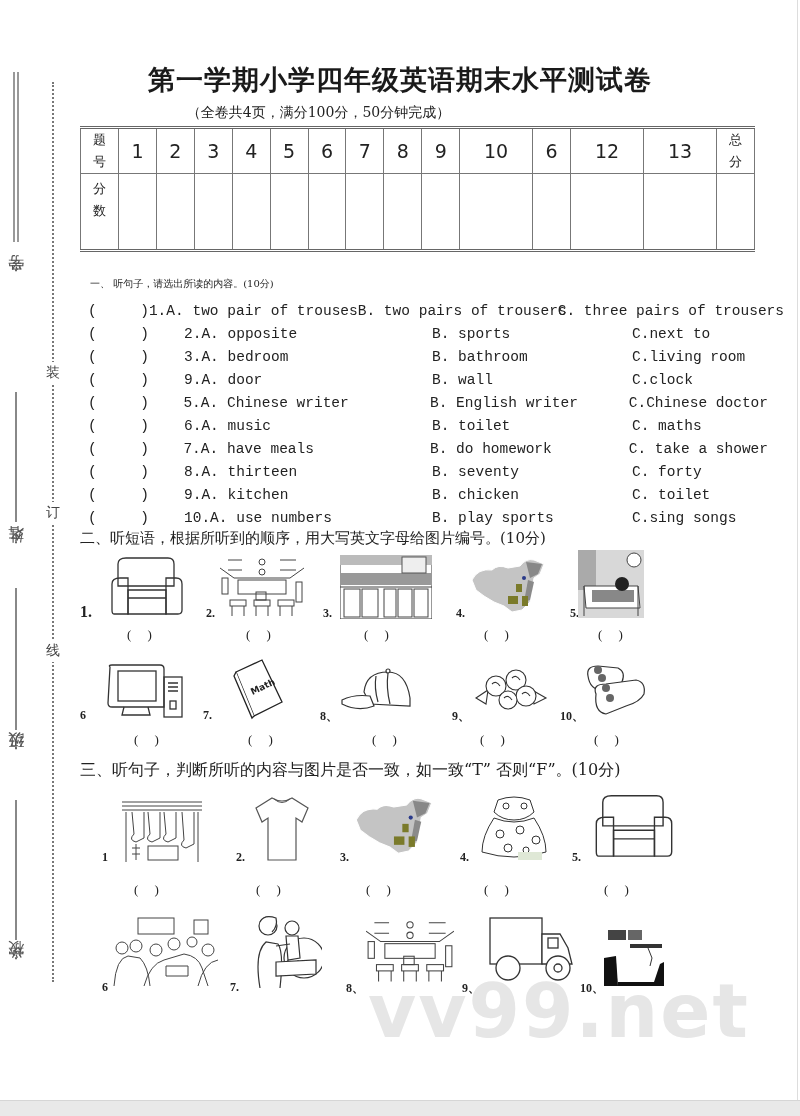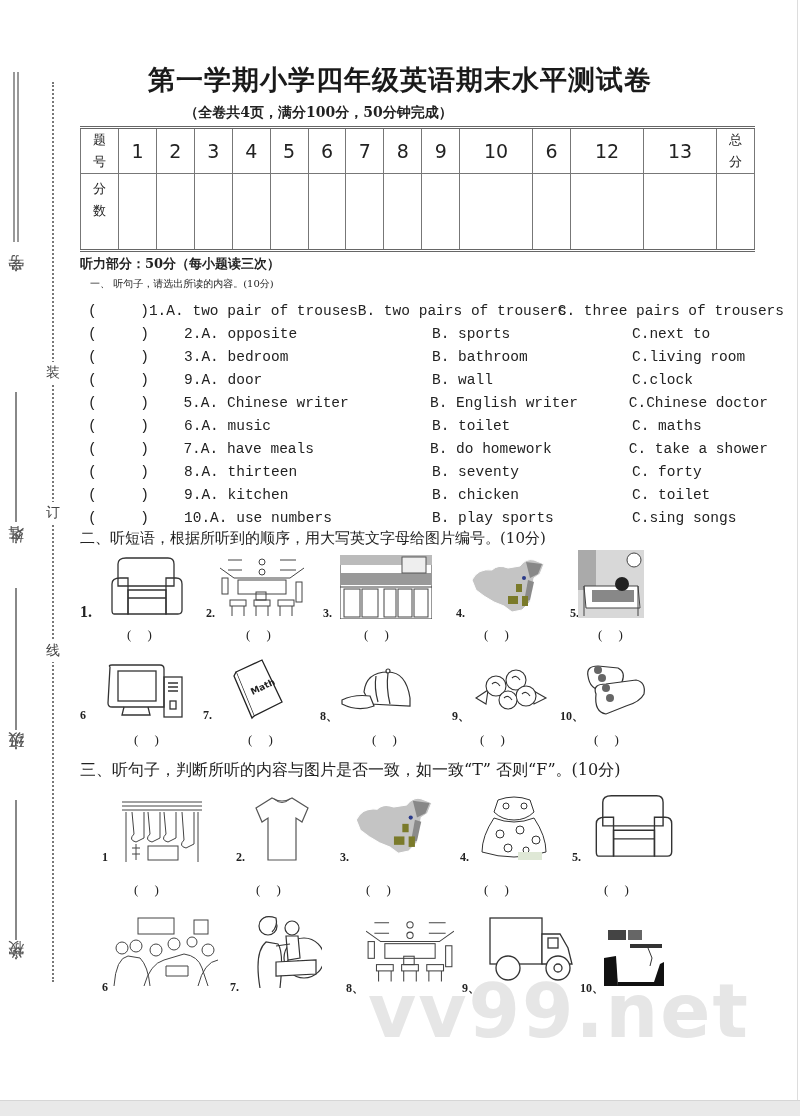--- a/index.html
+++ b/index.html
@@ -17,7 +17,7 @@
   .bind-char { position: absolute; left: 46px; font-size: 14px; color: #444; background: #fff; padding: 2px 0; }
 
   .title { position: absolute; left: 0; width: 800px; top: 62px; text-align: center; font-size: 27px; font-weight: bold; font-family: "DejaVu Sans", sans-serif; letter-spacing: 1px; color: #1a1a1a; }
-  .subtitle { position: absolute; left: 0; width: 637px; top: 104px; text-align: center; font-size: 14px; font-weight: bold; color: #222; }
+  .subtitle { position: absolute; left: 0; width: 637px; top: 104px; text-align: center; font-size: 14px; font-weight: normal; color: #222; }
 
   table.score { position: absolute; left: 80px; top: 126px; width: 675px; border-collapse: collapse; border-top: 3px double #666; border-bottom: 3px double #666; }
   table.score td { border: 1px solid #777; text-align: center; vertical-align: middle; font-family: "DejaVu Sans", sans-serif; font-size: 19px; }

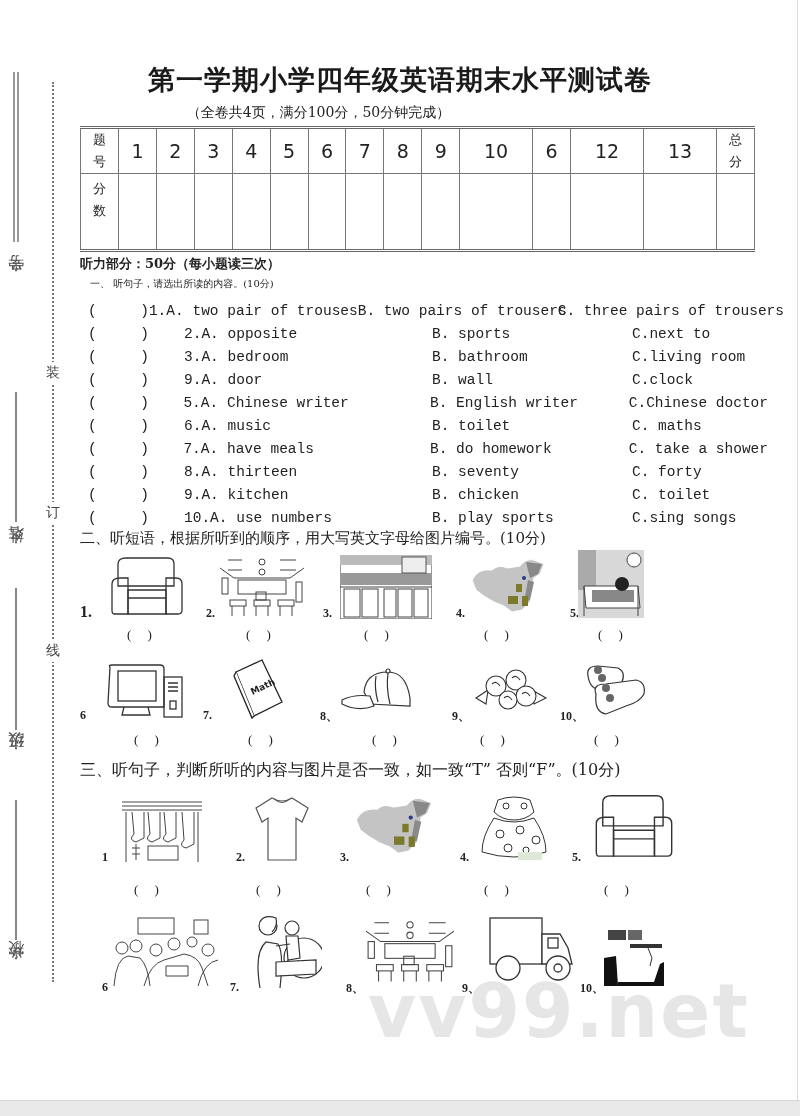--- a/index.html
+++ b/index.html
@@ -118,7 +118,6 @@
   </tbody>
     </table>
 
-  <div class="listen-head">听力部分：50分（每小题读三次）</div>
   <div class="sec1-head">一、   听句子，请选出所读的内容。(10分)</div>
 
   <div class="q-list">

